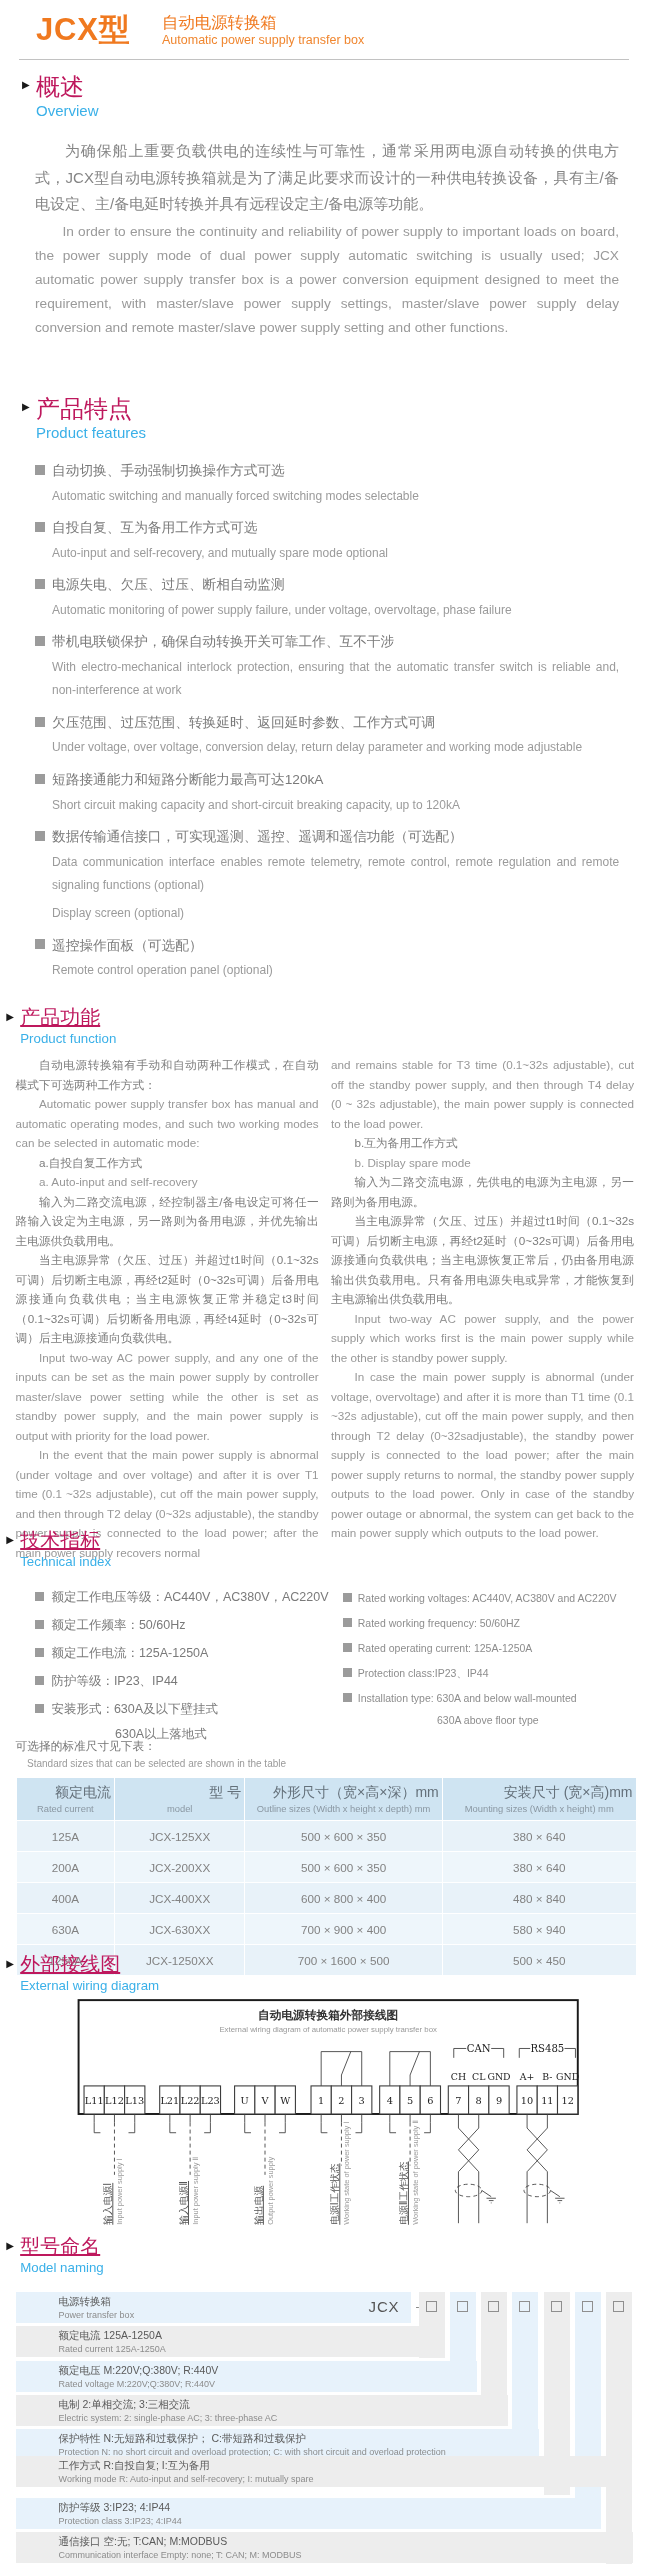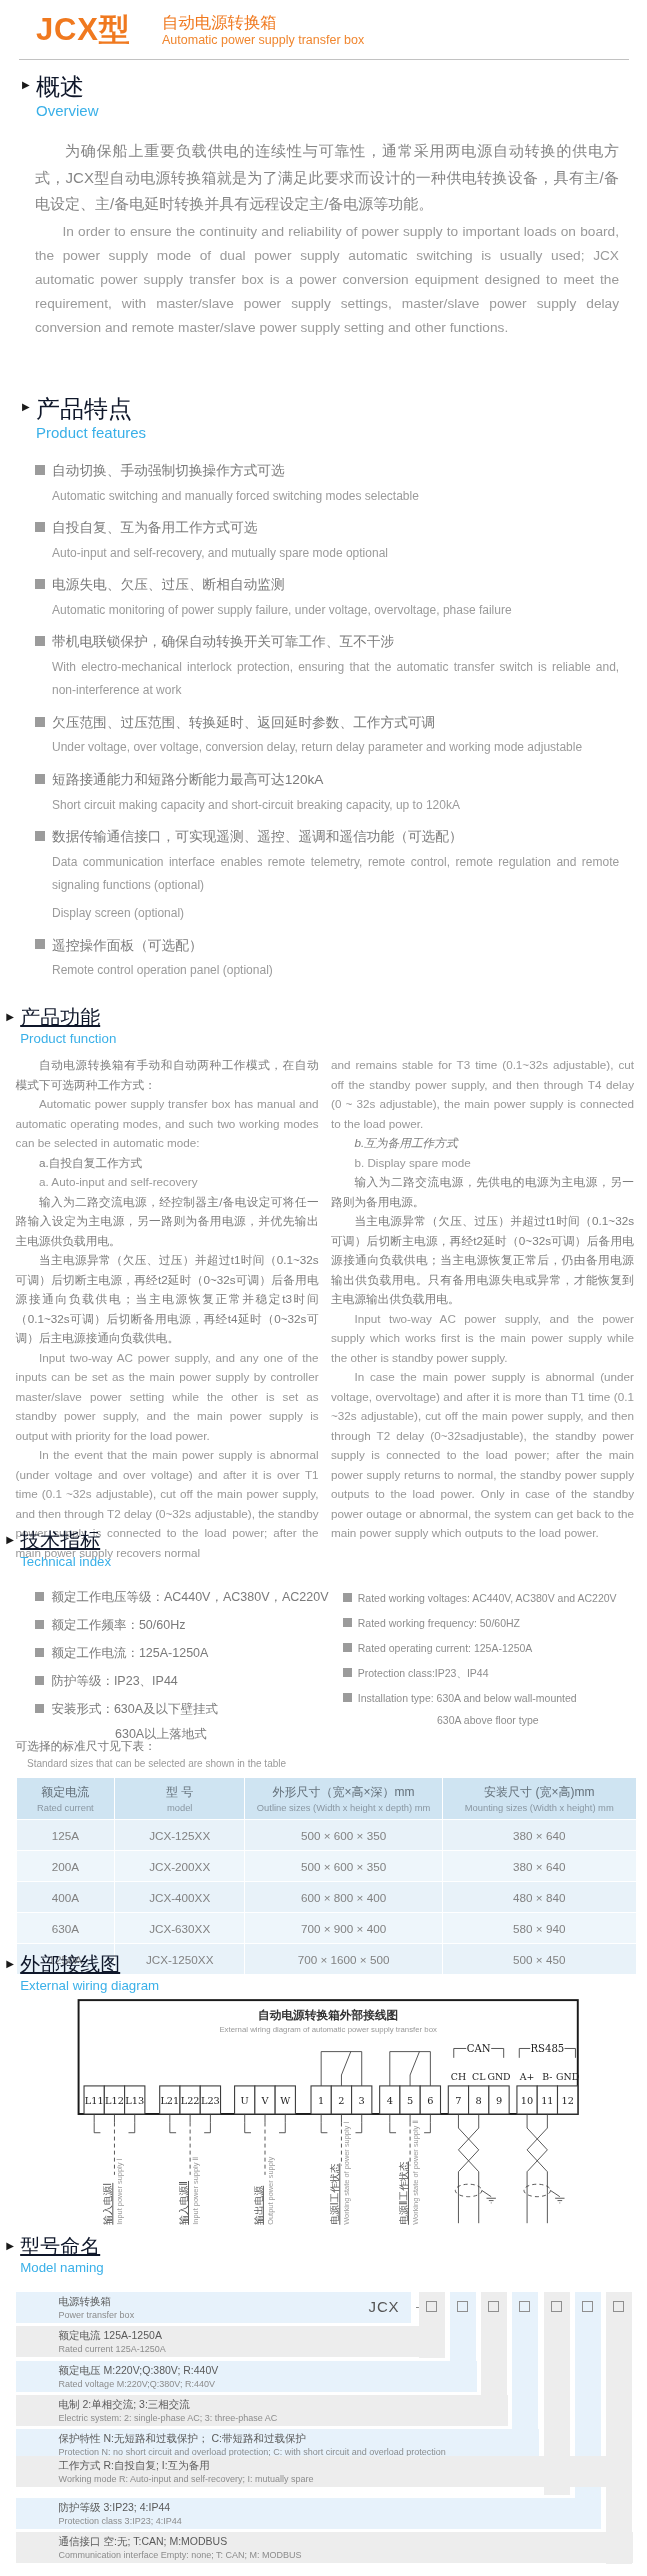--- a/index.html
+++ b/index.html
@@ -16,7 +16,7 @@
   
   .sec-head{white-space:nowrap;}
   .tri{position:absolute;left:0;top:6.2px;font-size:10px;color:#1a1a1a;}
-  .sec-head .h-cn{margin-left:14px;color:#0f172a;}
+  .sec-head .h-cn{margin-left:14px;color:#be185d;}
   .sec-head .h-en{margin-left:14px;color:#3ab0e8;}
   .sec-head.big .h-cn{font-size:24px;line-height:28px;}
   .sec-head.big .h-en{font-size:15px;line-height:20px;}

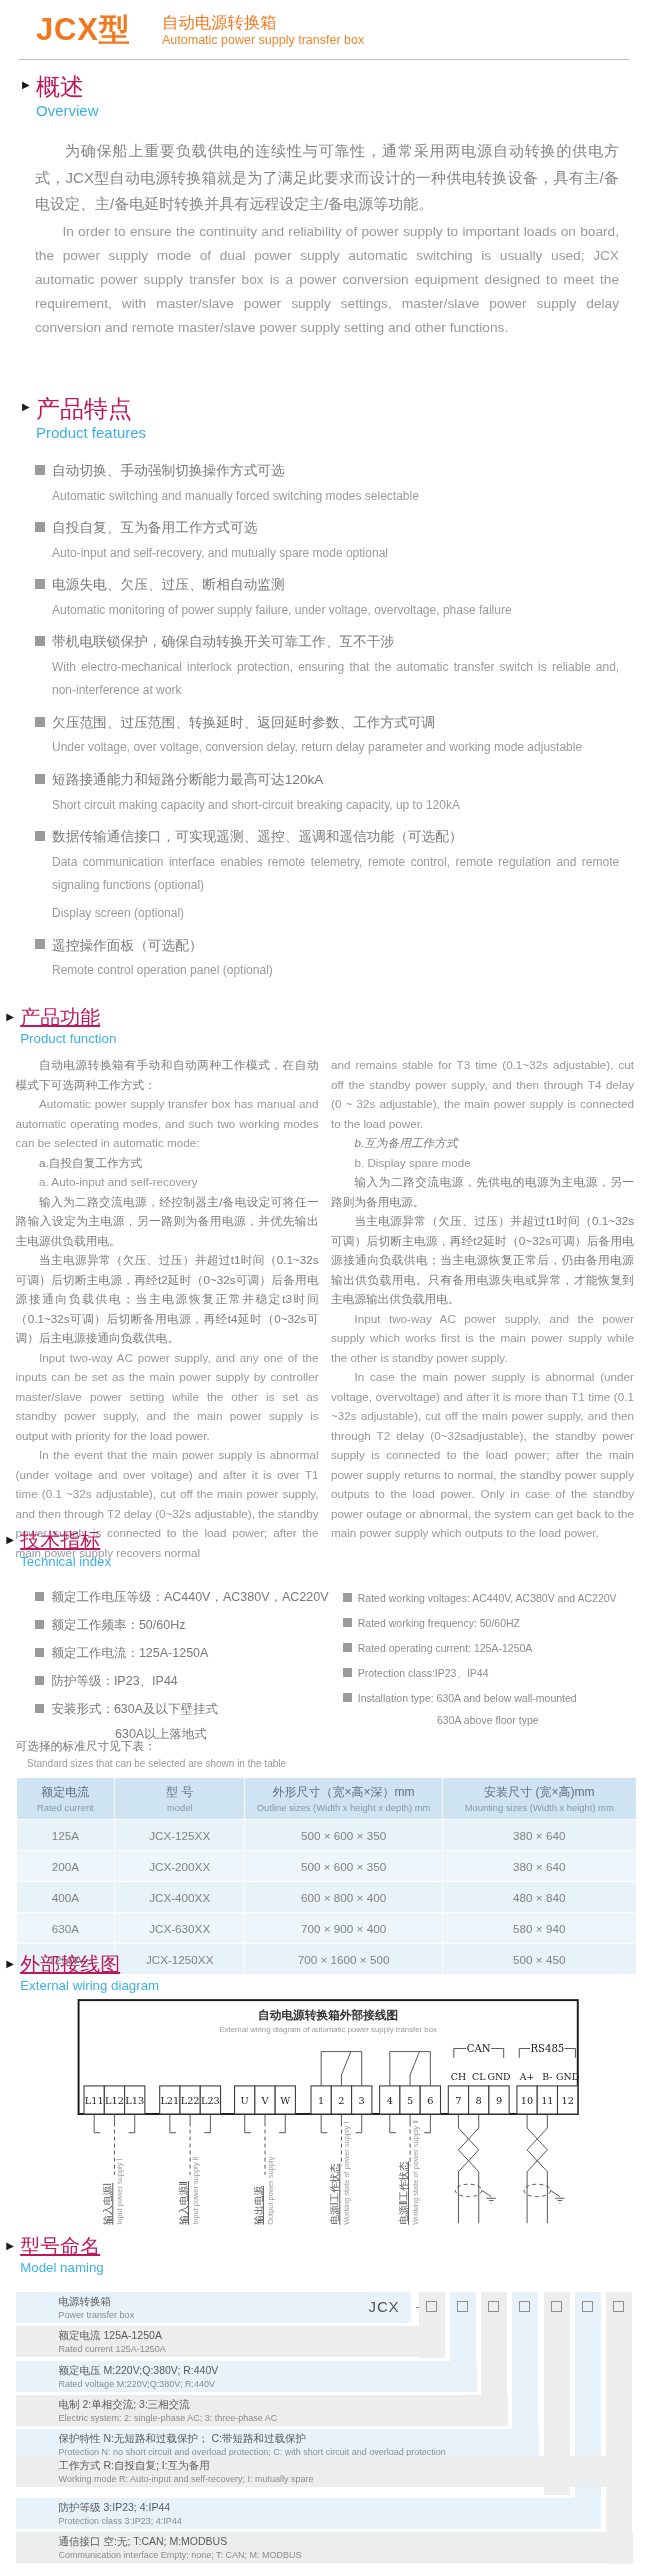--- a/index.html
+++ b/index.html
@@ -166,7 +166,7 @@
 </div>
 <div class="abs" style="left:331px;top:1055px;width:303px;">
   <p class="fp en noind">and remains stable for T3 time (0.1~32s adjustable), cut off the standby power supply, and then through T4 delay (0 ~ 32s adjustable), the main power supply is connected to the load power.</p>
-  <p class="fp cn" style="text-align:left;font-style:italic;">b.互为备用工作方式</p>
+  <p class="fp cn" style="text-align:left;">b.互为备用工作方式</p>
   <p class="fp en" style="text-align:left;">b. Display spare mode</p>
   <p class="fp cn">输入为二路交流电源，先供电的电源为主电源，另一路则为备用电源。</p>
   <p class="fp cn">当主电源异常（欠压、过压）并超过t1时间（0.1~32s可调）后切断主电源，再经t2延时（0~32s可调）后备用电源接通向负载供电；当主电源恢复正常后，仍由备用电源输出供负载用电。只有备用电源失电或异常，才能恢复到主电源输出供负载用电。</p>

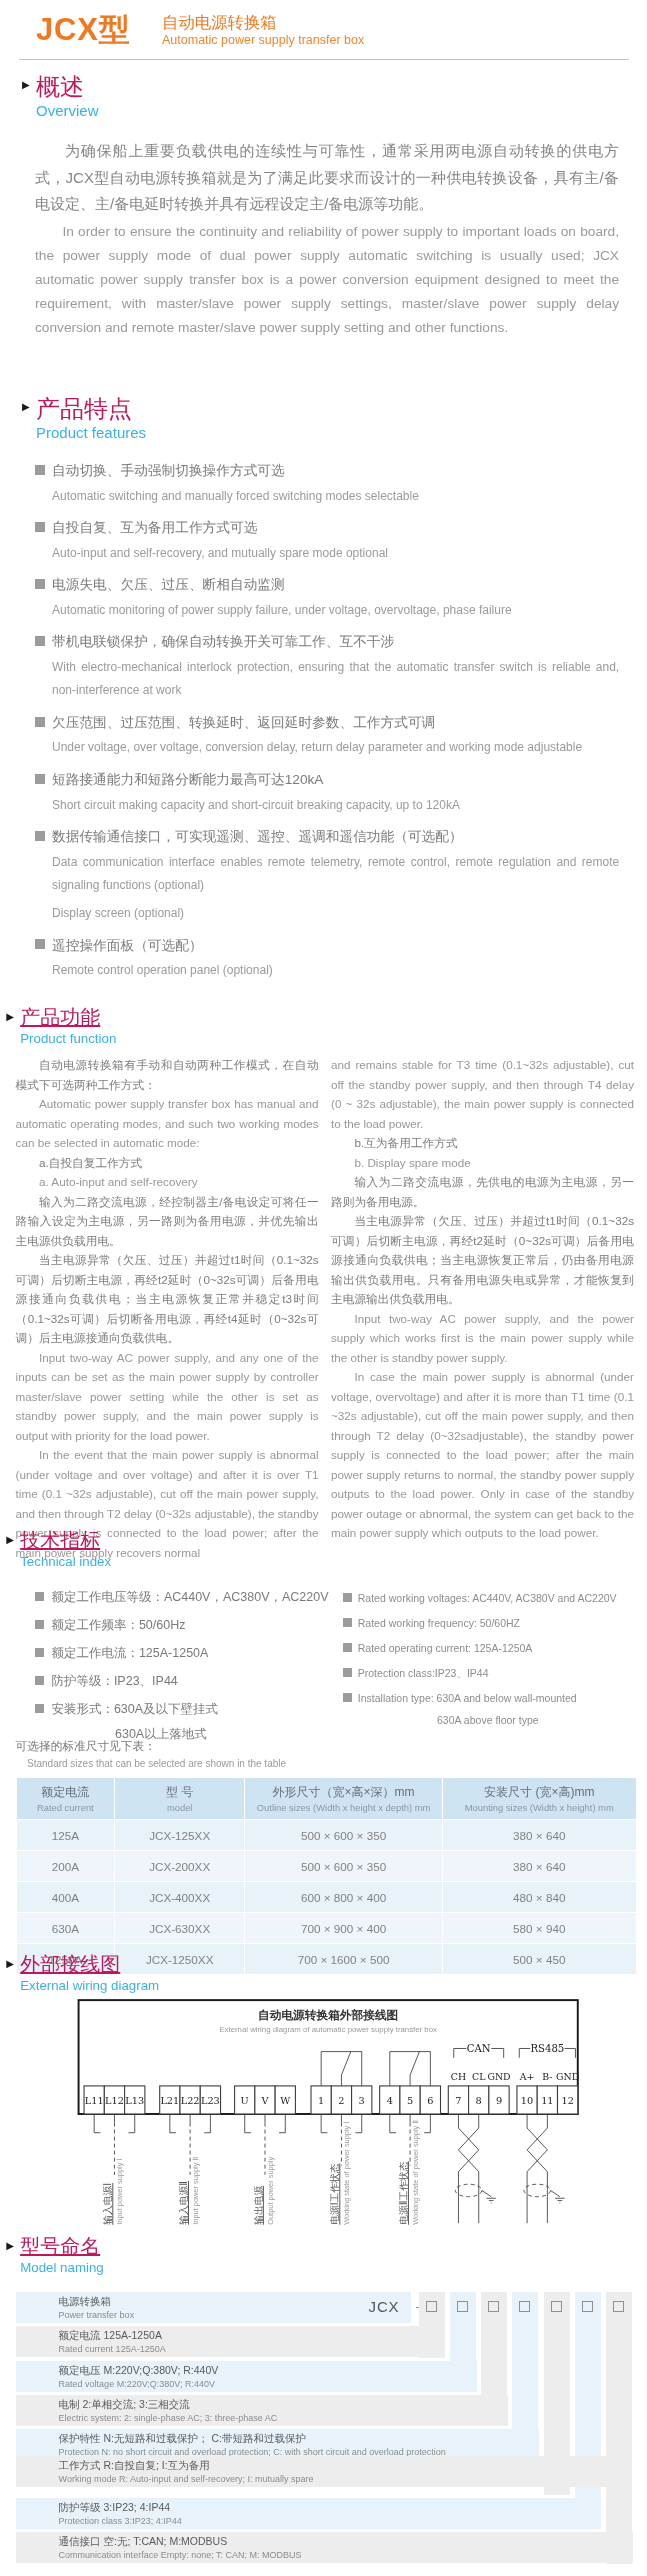--- a/index.html
+++ b/index.html
@@ -51,7 +51,7 @@
   
   table.sizes{border-collapse:separate;border-spacing:1.6px;width:621px;}
   table.sizes th{background:#cfe4f2;padding:5.5px 3.1px 6.2px;font-weight:normal;}
-  table.sizes th .cn{font-size:12px;color:#64707a;}
+  table.sizes th .cn{font-size:14px;color:#64707a;text-align:right;}
   table.sizes th .en{font-size:9.4px;color:#8a97a2;margin-top:1.6px;}
   table.sizes td{background:#e8f2f9;height:28px;font-size:11.7px;color:#828282;text-align:center;}
   table.sizes tr:nth-child(even) td{background:#eef6fb;}

